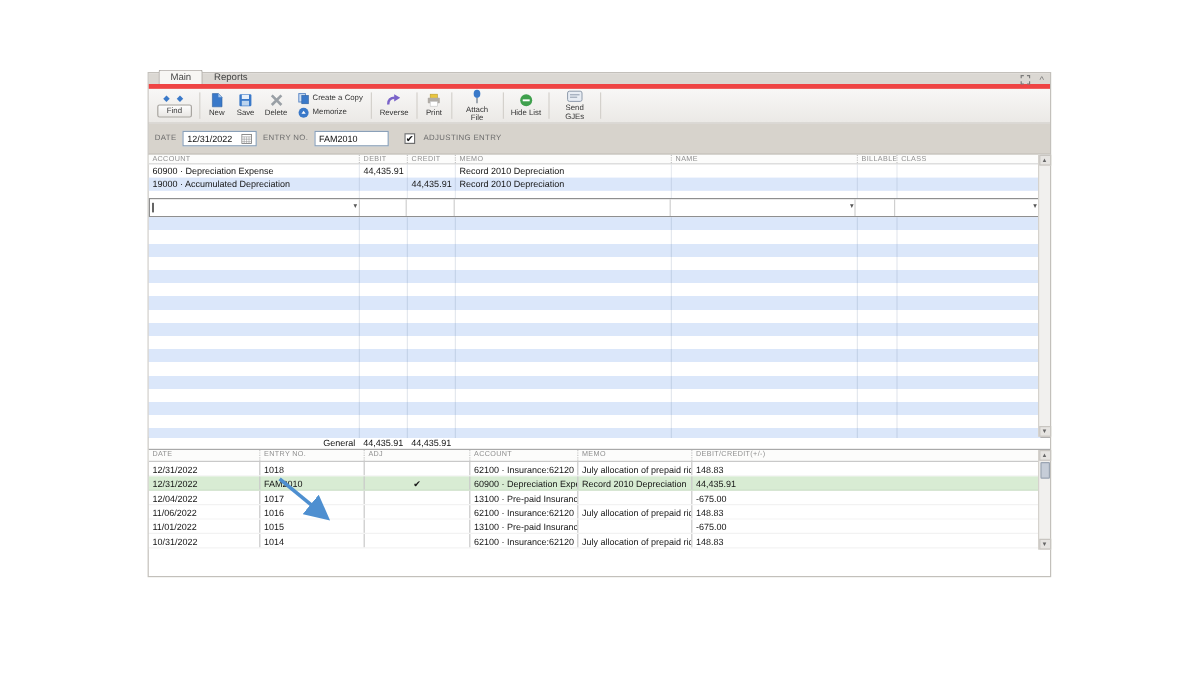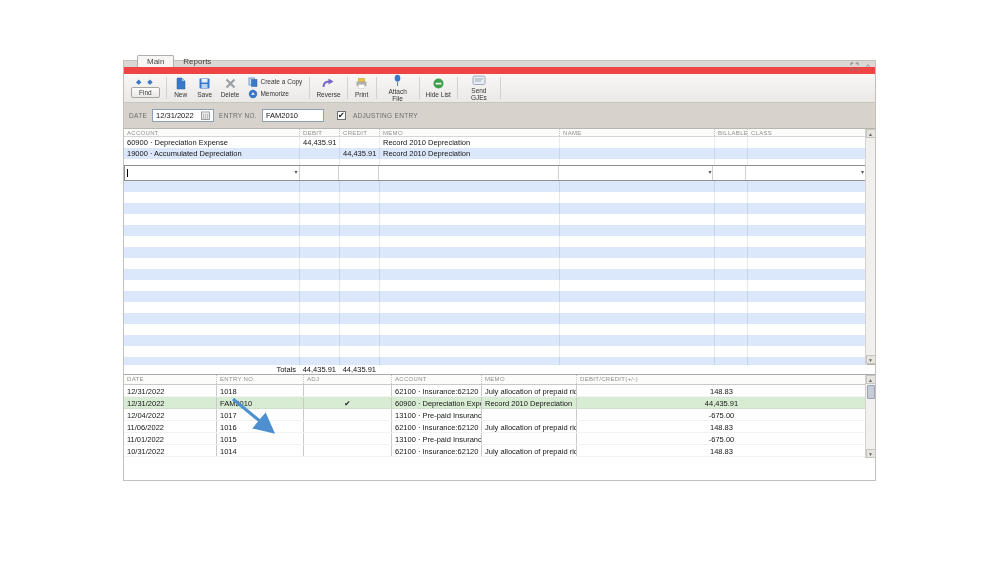--- a/index.html
+++ b/index.html
@@ -10,8 +10,8 @@
             background:#fff; border:1px solid #c3c0bb; }
 
   
-  .tabstrip { height:13px; background:#dbd8d3; border-bottom:7px solid #ef4444;
-              display:flex; align-items:flex-end; padding-left:13px; position:relative; }
+  .tabstrip { height:13px; background:#dbd8d3; border-bottom:4px solid #ef4444;
+              display:flex; align-items:flex-end; padding-left:8px; position:relative; }
   .tab { font-size:8px; color:#444; padding:1px 9px 1px; cursor:default; }
   .tab.active { background:#f7f6f4; border:1px solid #b0ada8; border-bottom:none;
                 border-radius:2px 2px 0 0; }

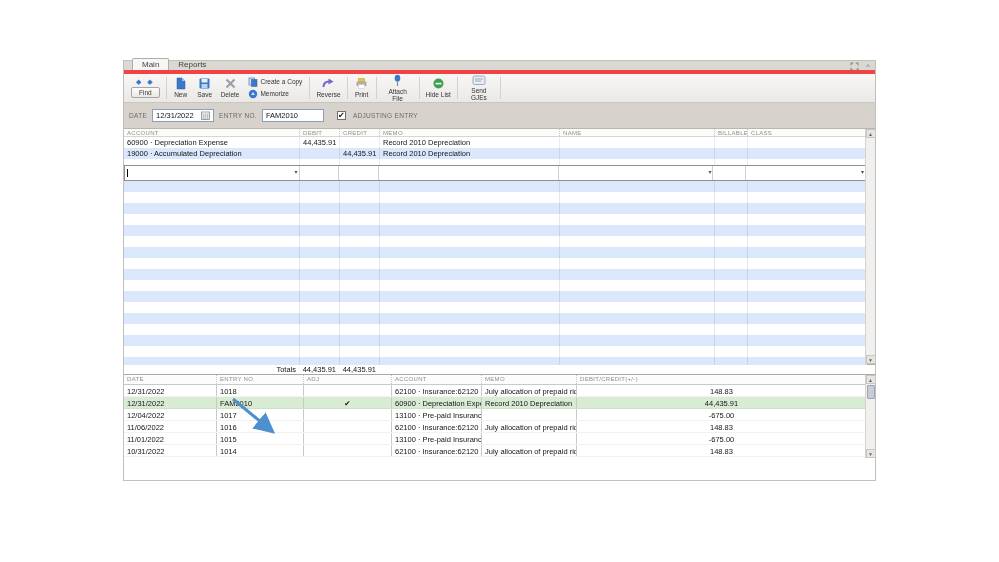--- a/index.html
+++ b/index.html
@@ -331,7 +331,7 @@
     </div>
 
     <div class="totals">
-      <div class="c w-acct num">Totals</div>
+      <div class="c w-acct num">General</div>
       <div class="c w-deb num">44,435.91</div>
       <div class="c w-cred num">44,435.91</div>
     </div>

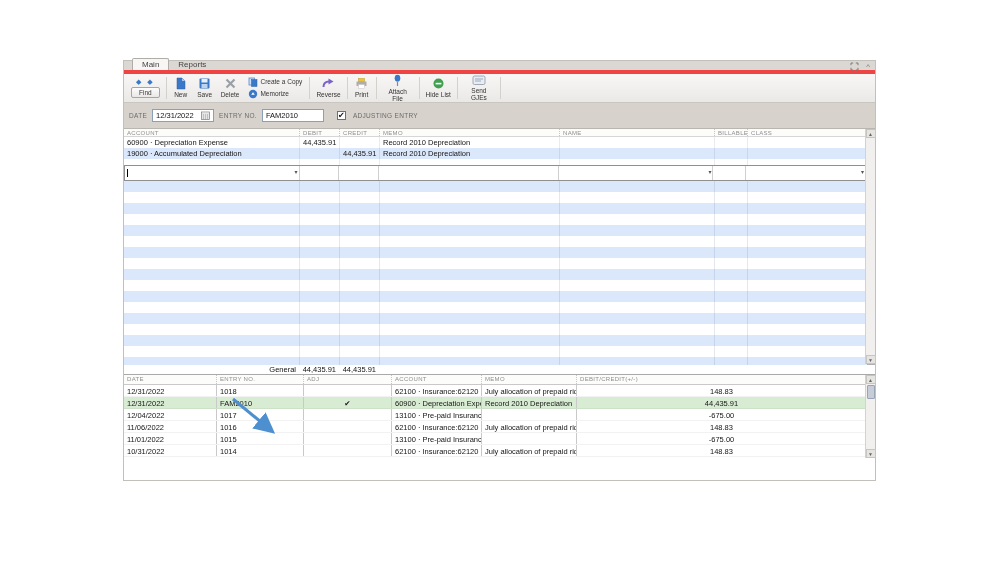--- a/index.html
+++ b/index.html
@@ -61,7 +61,7 @@
   .w-acct{width:175px} .w-deb{width:40px} .w-cred{width:40px} .w-memo{width:180px}
   .w-name{width:155px} .w-bill{width:33px} .w-class{width:120px}
   .b-date{width:92px} .b-entry{width:87px} .b-adj{width:88px; text-align:center}
-  .b-acct{width:90px} .b-memo{width:95px} .b-amt{width:291px; text-align:center; padding-right:4px !important}
+  .b-acct{width:90px} .b-memo{width:95px} .b-amt{width:291px; text-align:left; padding-right:4px !important}
 
   .editrow { width:743px; height:16px; border:1px solid #8f8f8f; background:#fff; display:flex; }
   .editrow .ec { position:relative; border-right:1px solid #cfcfcf; height:100%; }

